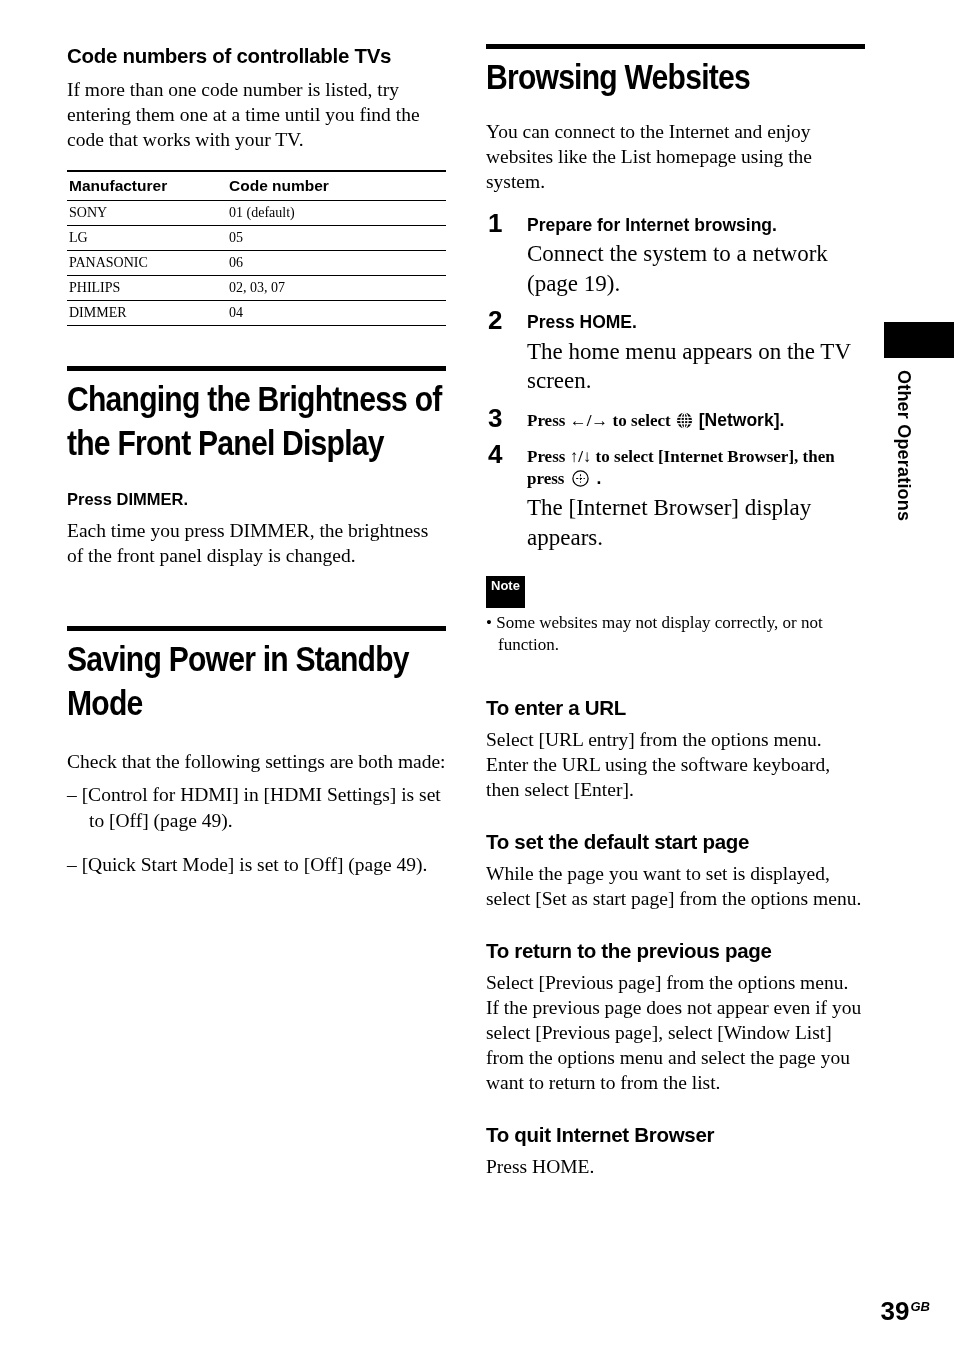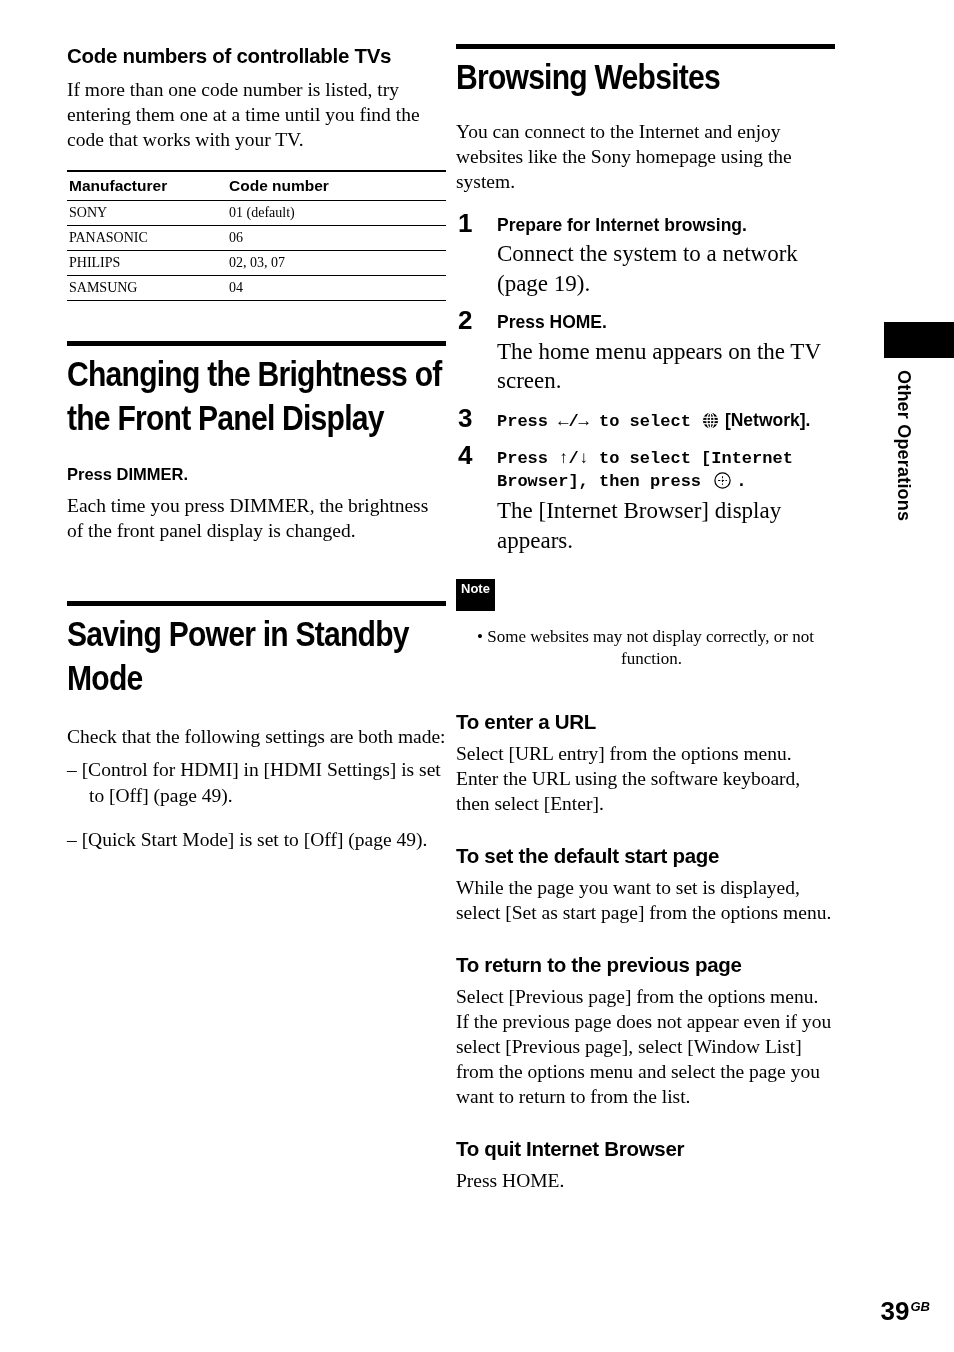--- a/index.html
+++ b/index.html
@@ -28,7 +28,7 @@
     width: 379px;
   }
   .col-left  { left: 67px; }
-  .col-right { left: 456px; }
+  .col-right { left: 486px; }
 
   
   .rule-thick {

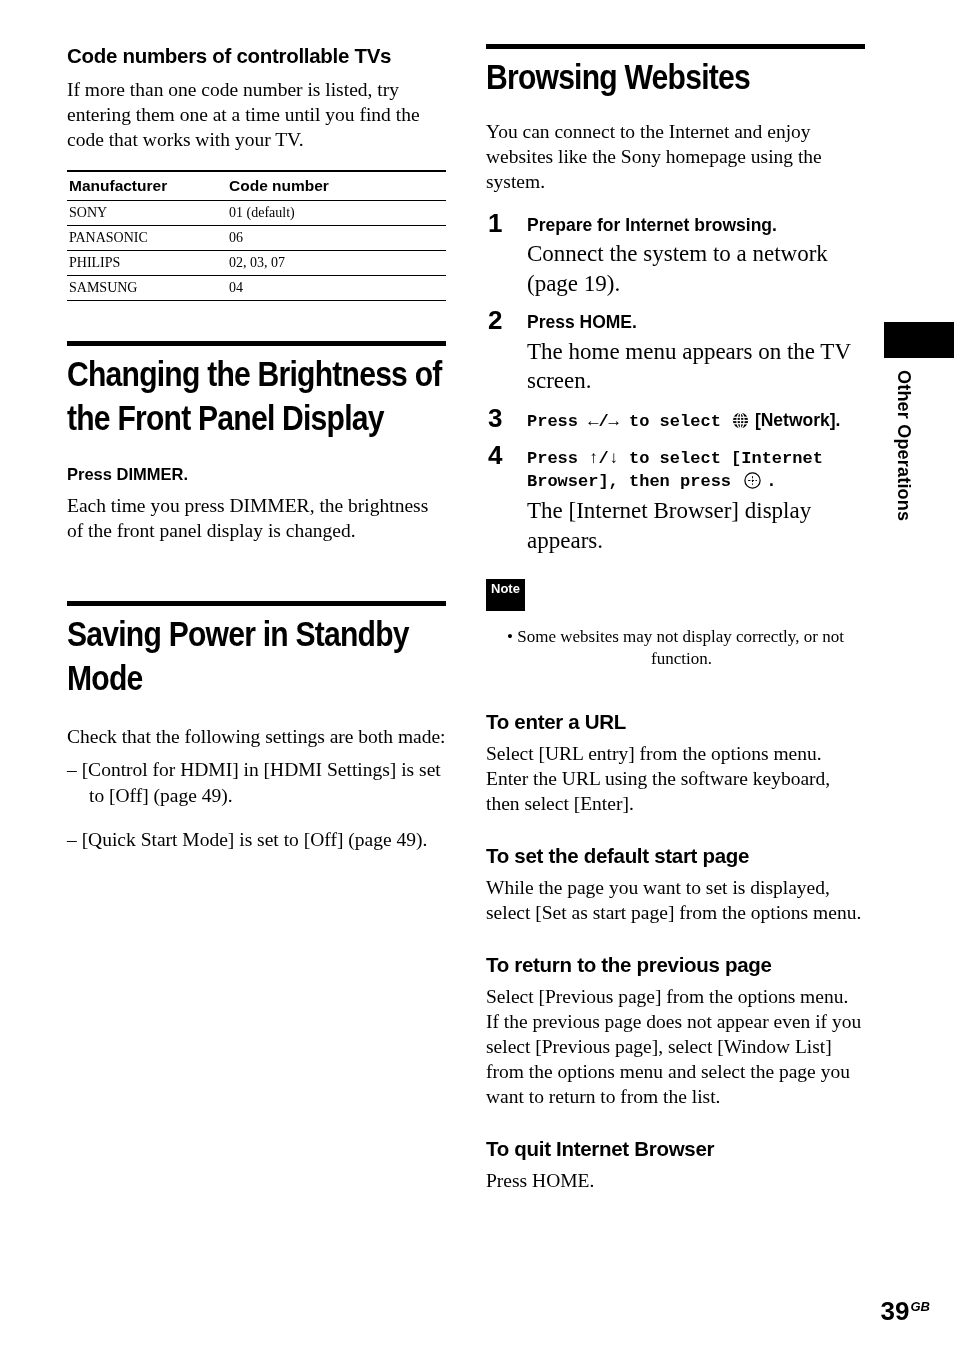--- a/index.html
+++ b/index.html
@@ -291,7 +291,7 @@
     <div class="rule-thick"></div>
     <h1 class="section">Browsing Websites</h1>
     <div class="sp-20"></div>
-    <p class="body">You can connect to the Internet and enjoy websites like the Sony homepage using the system.</p>
+    <p class="body">You can connect to the Internet and enjoy websites like the List homepage using the system.</p>
 
     <div class="sp-6"></div>
 

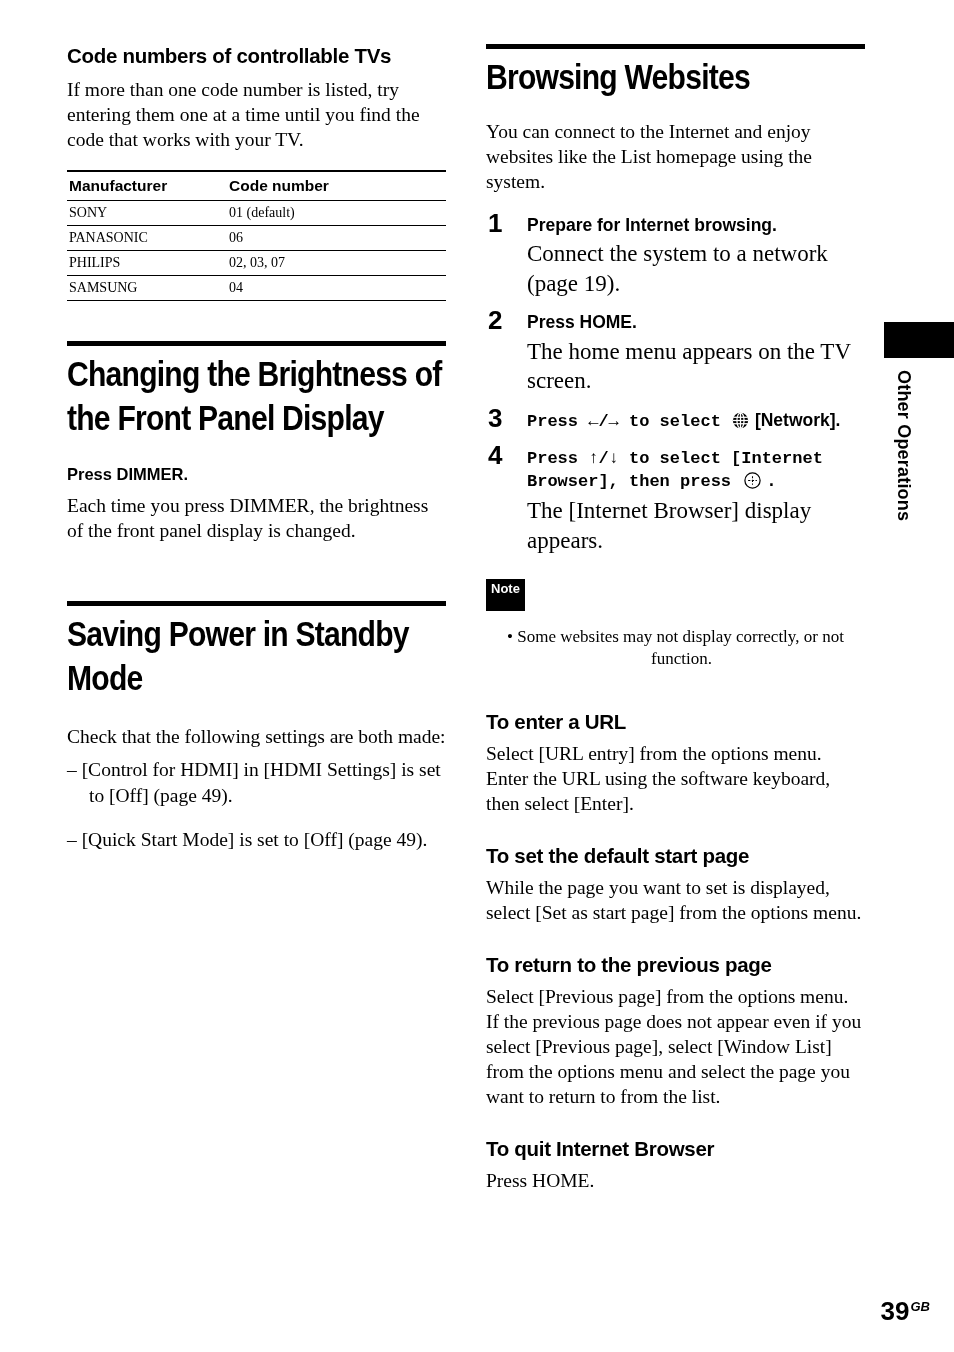--- a/index.html
+++ b/index.html
@@ -248,6 +248,10 @@
         <tr>
           <td>SONY</td>
           <td>01 (default)</td>
+        </tr>
+        <tr>
+          <td>LG</td>
+          <td>05</td>
         </tr>
         <tr>
           <td>PANASONIC</td>

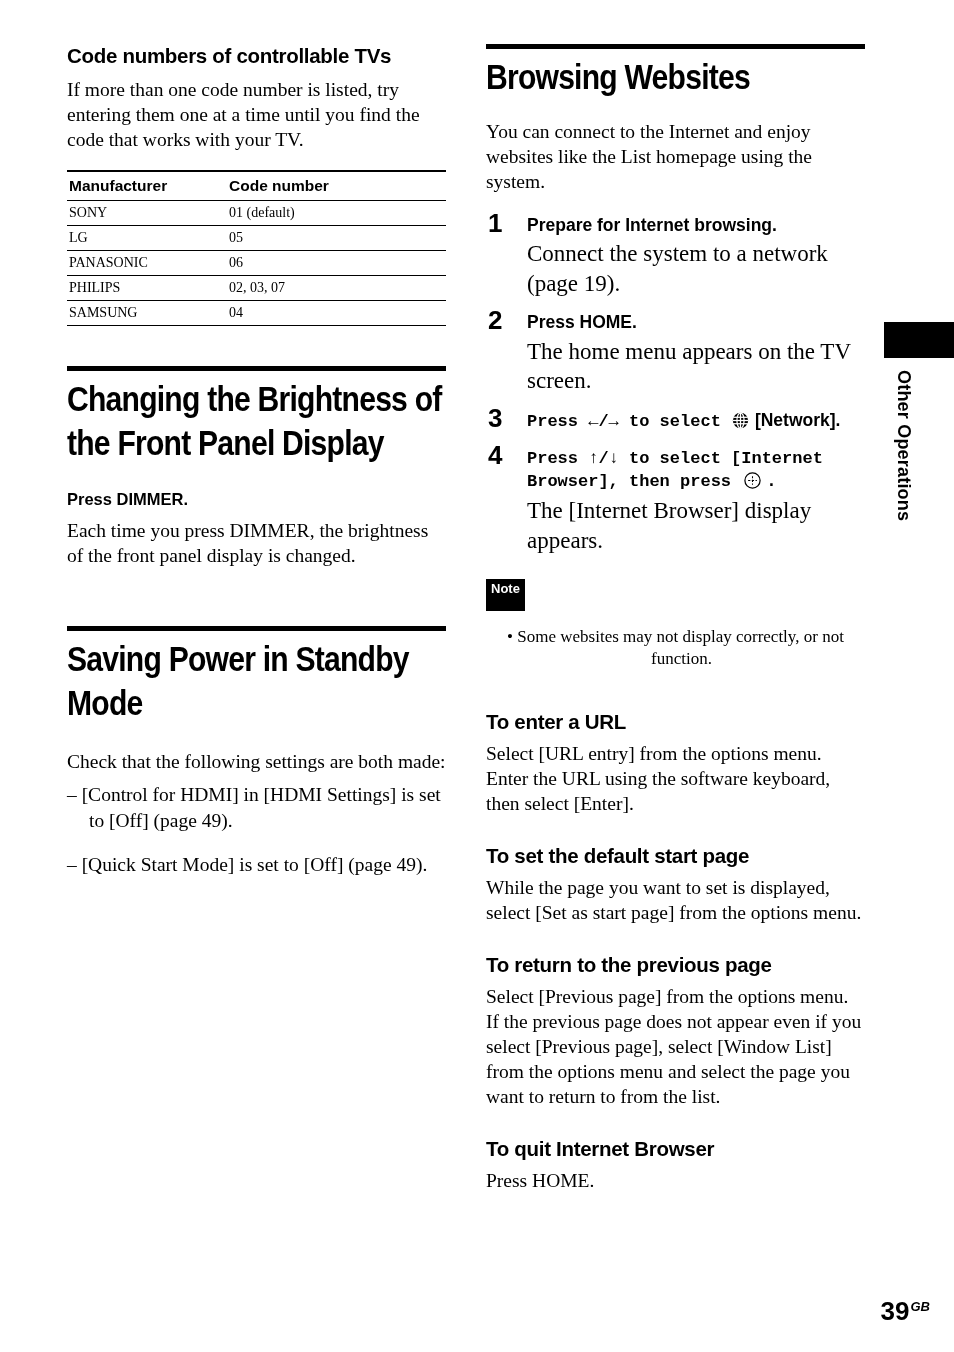--- a/index.html
+++ b/index.html
@@ -262,7 +262,7 @@
           <td>02, 03, 07</td>
         </tr>
         <tr>
-          <td>SAMSUNG</td>
+          <td>DIMMER</td>
           <td>04</td>
         </tr>
       </tbody>

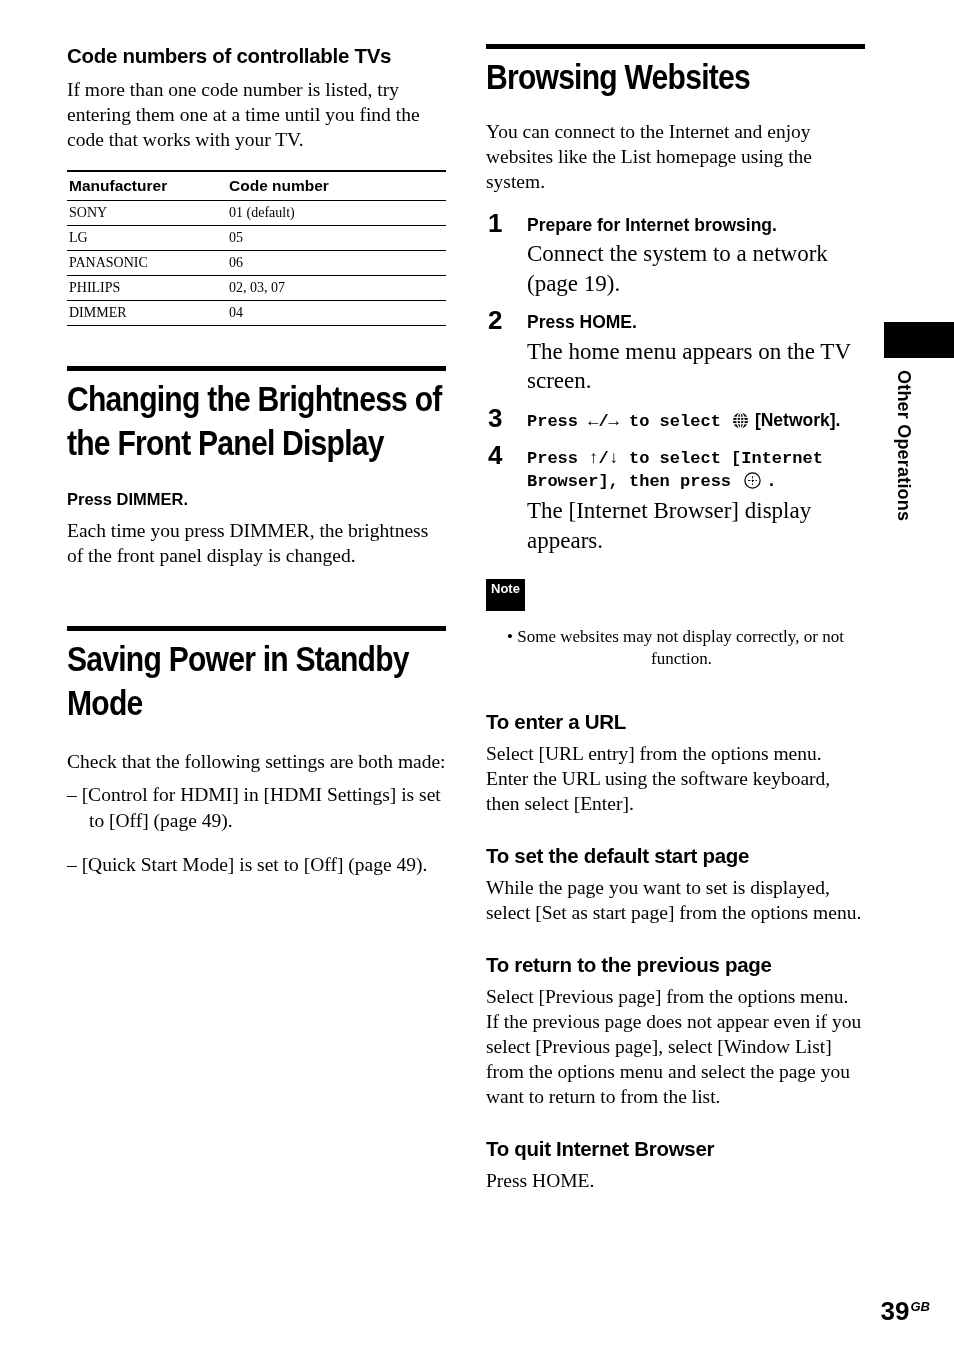--- a/index.html
+++ b/index.html
@@ -132,7 +132,7 @@
   }
 
   .arrows {
-    font-family: Liberation Mono, monospace;
+    font-family: Liberation Serif, serif;
     font-weight: bold;
     font-size: 17px;
   }

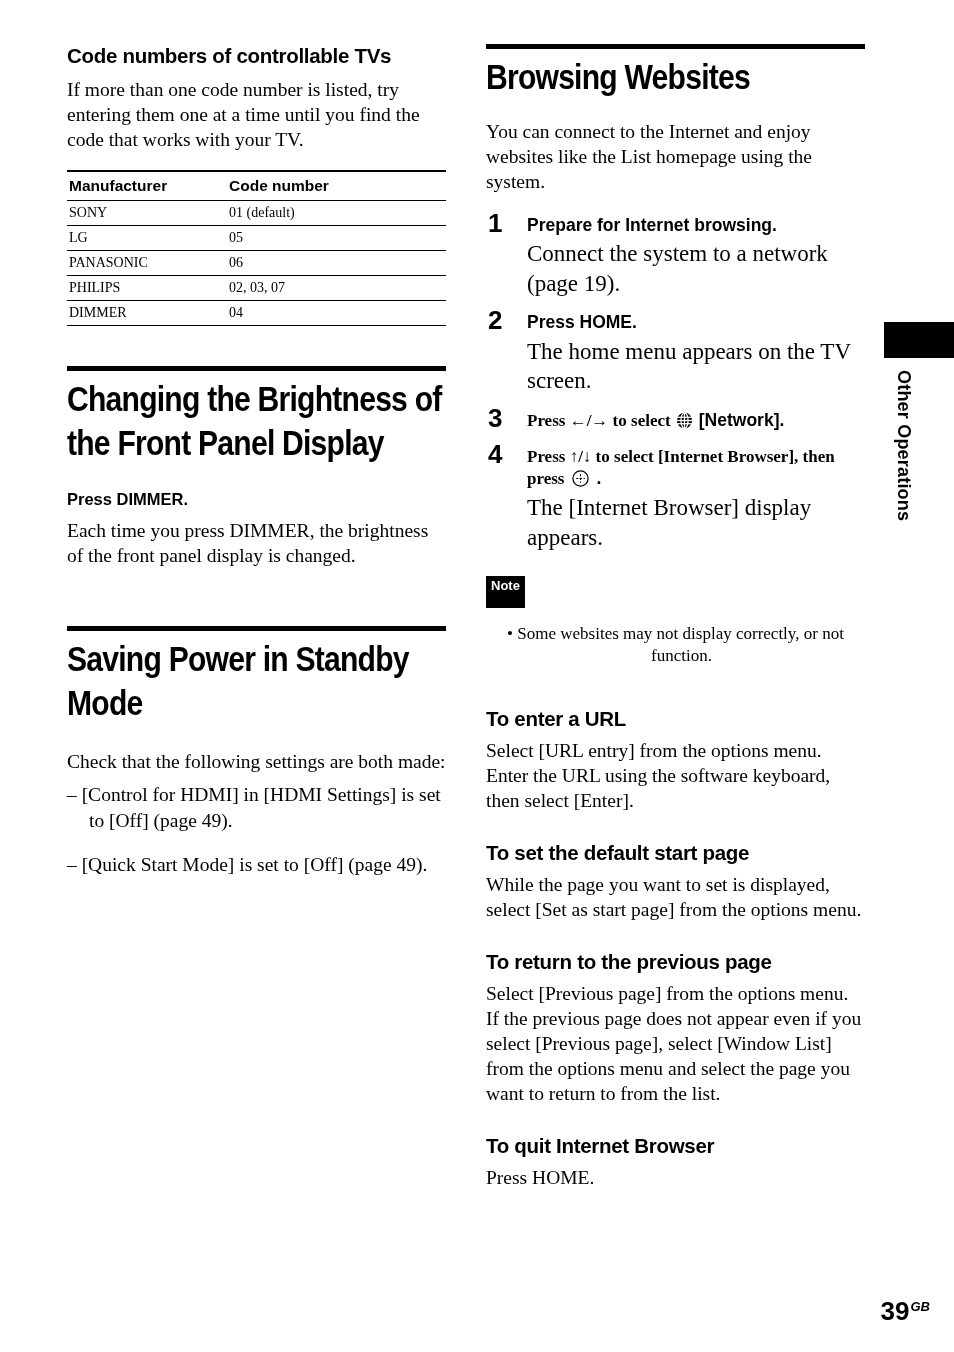--- a/index.html
+++ b/index.html
@@ -168,10 +168,9 @@
   .note-item {
     font-size: 17px;
     line-height: 1.26;
-    margin-top: 15px;
+    margin-top: 4px;
     padding-left: 12px;
     text-indent: -12px;
-    text-align: center;
   }
 
   

